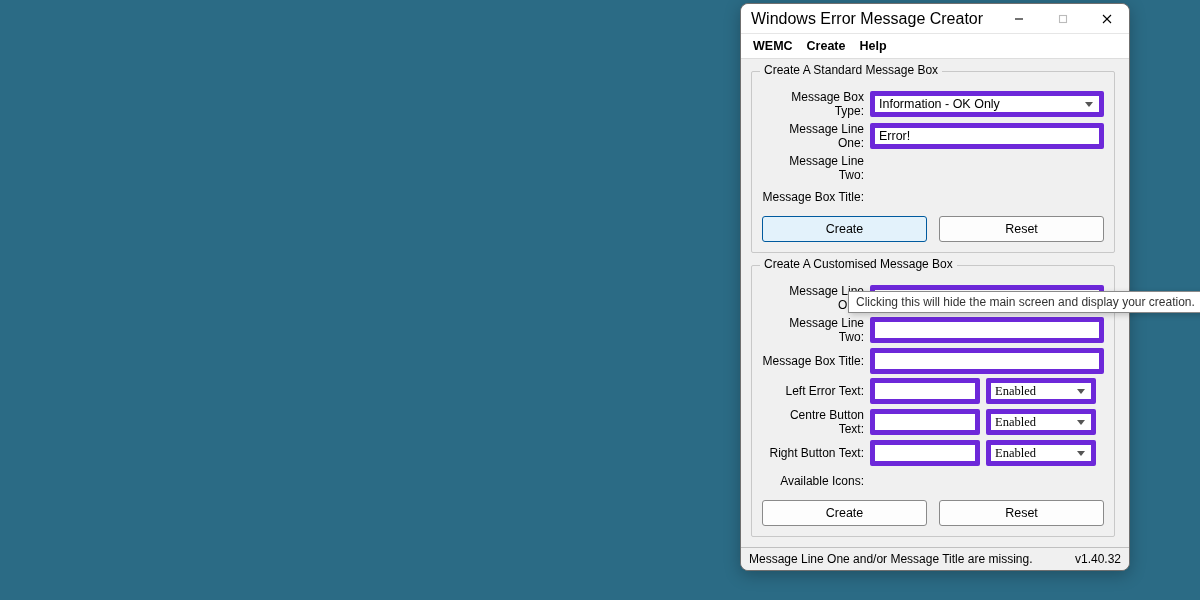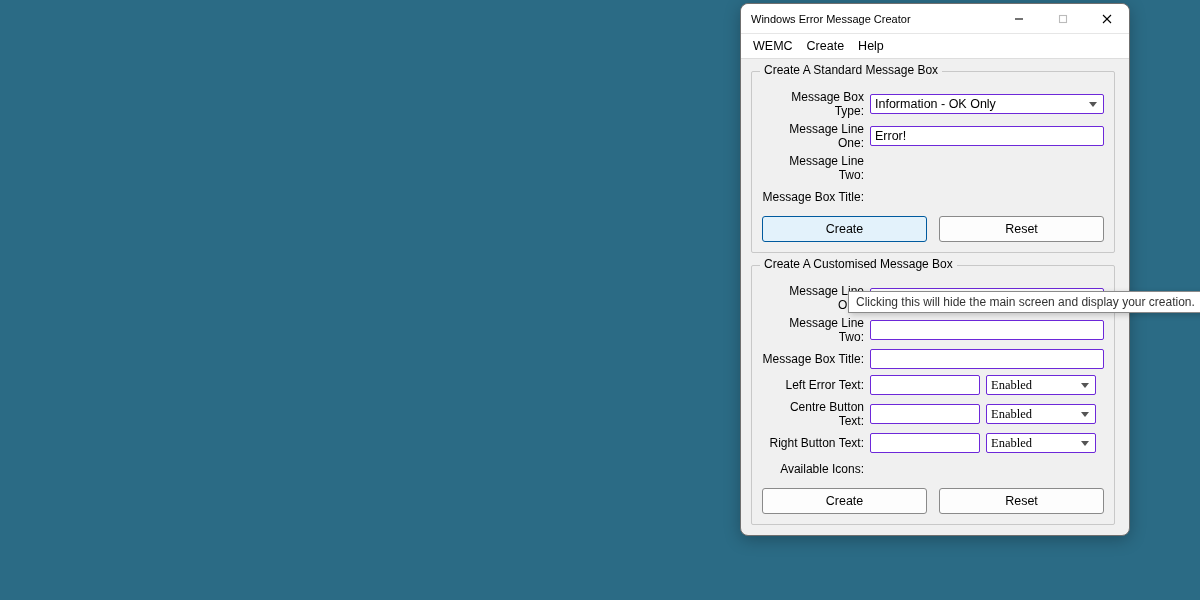--- a/index.html
+++ b/index.html
@@ -37,7 +37,7 @@
   .titlebar .title {
     flex: 1;
     padding-left: 10px;
-    font-size: 11px;
+    font-size: 16px;
   }
   .sysbtn {
     width: 44px;

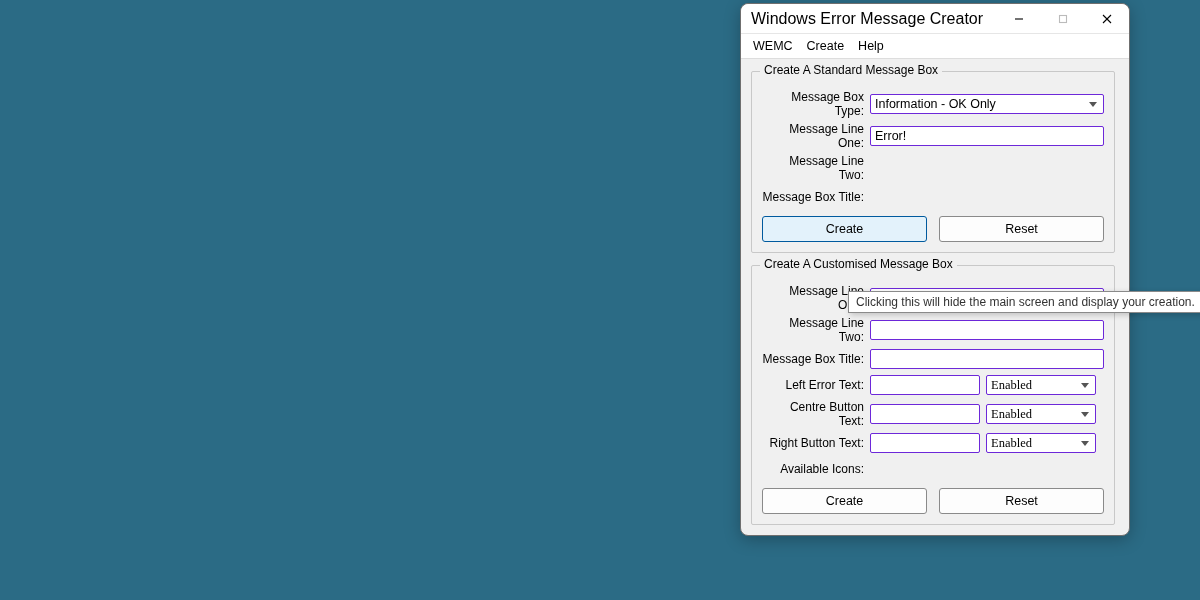--- a/index.html
+++ b/index.html
@@ -60,7 +60,7 @@
     border-bottom: 1px solid #ddd;
     font-size: 12.5px;
   }
-  .menuitem { cursor: default; }
+  .menuitem { cursor: default; font-weight: bold; }
   
   .group {
     position: relative;

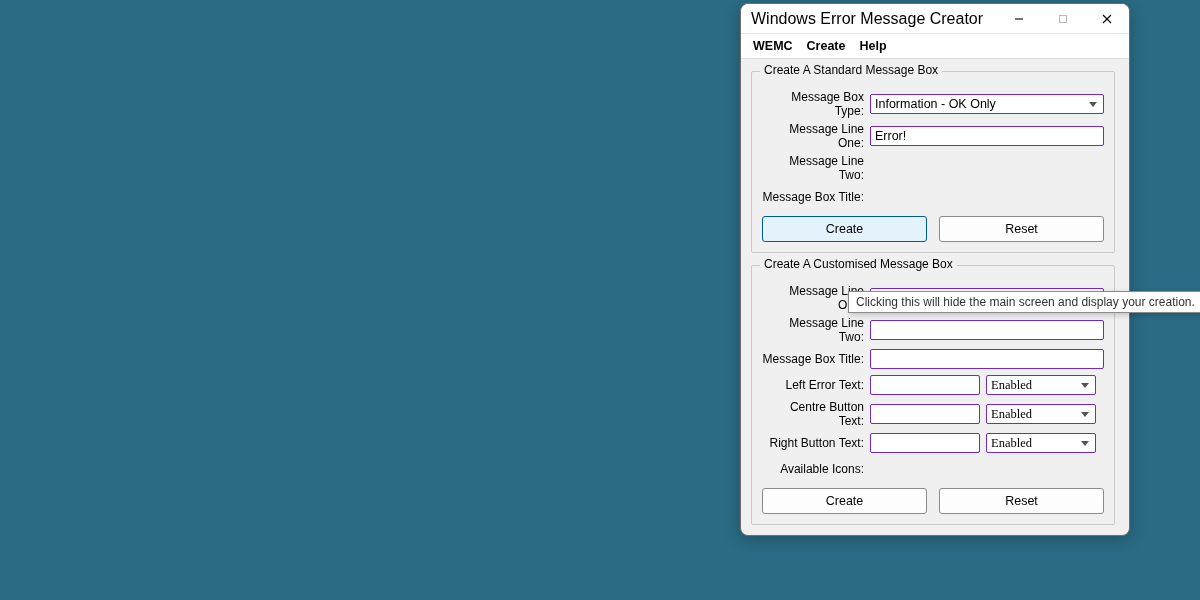--- a/index.html
+++ b/index.html
@@ -96,10 +96,10 @@
   }
   input[type="text"], .select {
     height: 20px;
-    border: 1px solid #6d28d9;
+    border: 5px solid #6d28d9;
     background: #fff;
     font: inherit;
-    padding: 0 4px;
+    padding: 8px 4px;
     width: 100%;
     border-radius: 2px;
   }

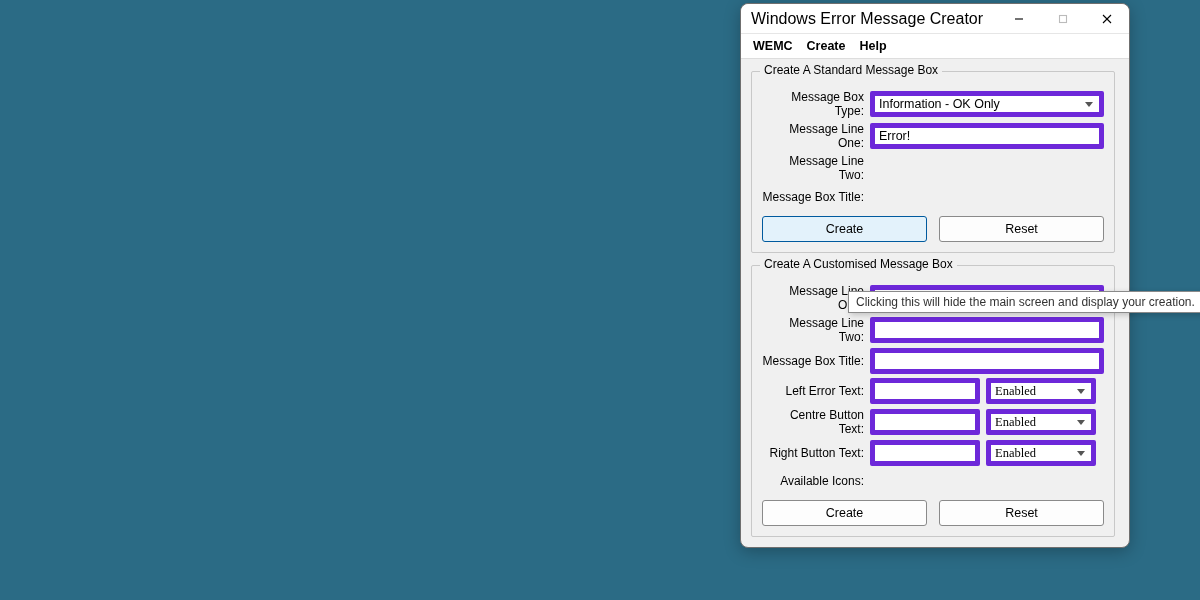--- a/index.html
+++ b/index.html
@@ -297,6 +297,10 @@
     </div>
   </fieldset>
 
+  <div class="statusbar">
+    <span class="msg">Message Line One and/or Message Title are missing.</span>
+    <span>v1.40.32</span>
+  </div>
 </div>
 
 <div class="tooltip">Clicking this will hide the main screen and display your creation.</div>

